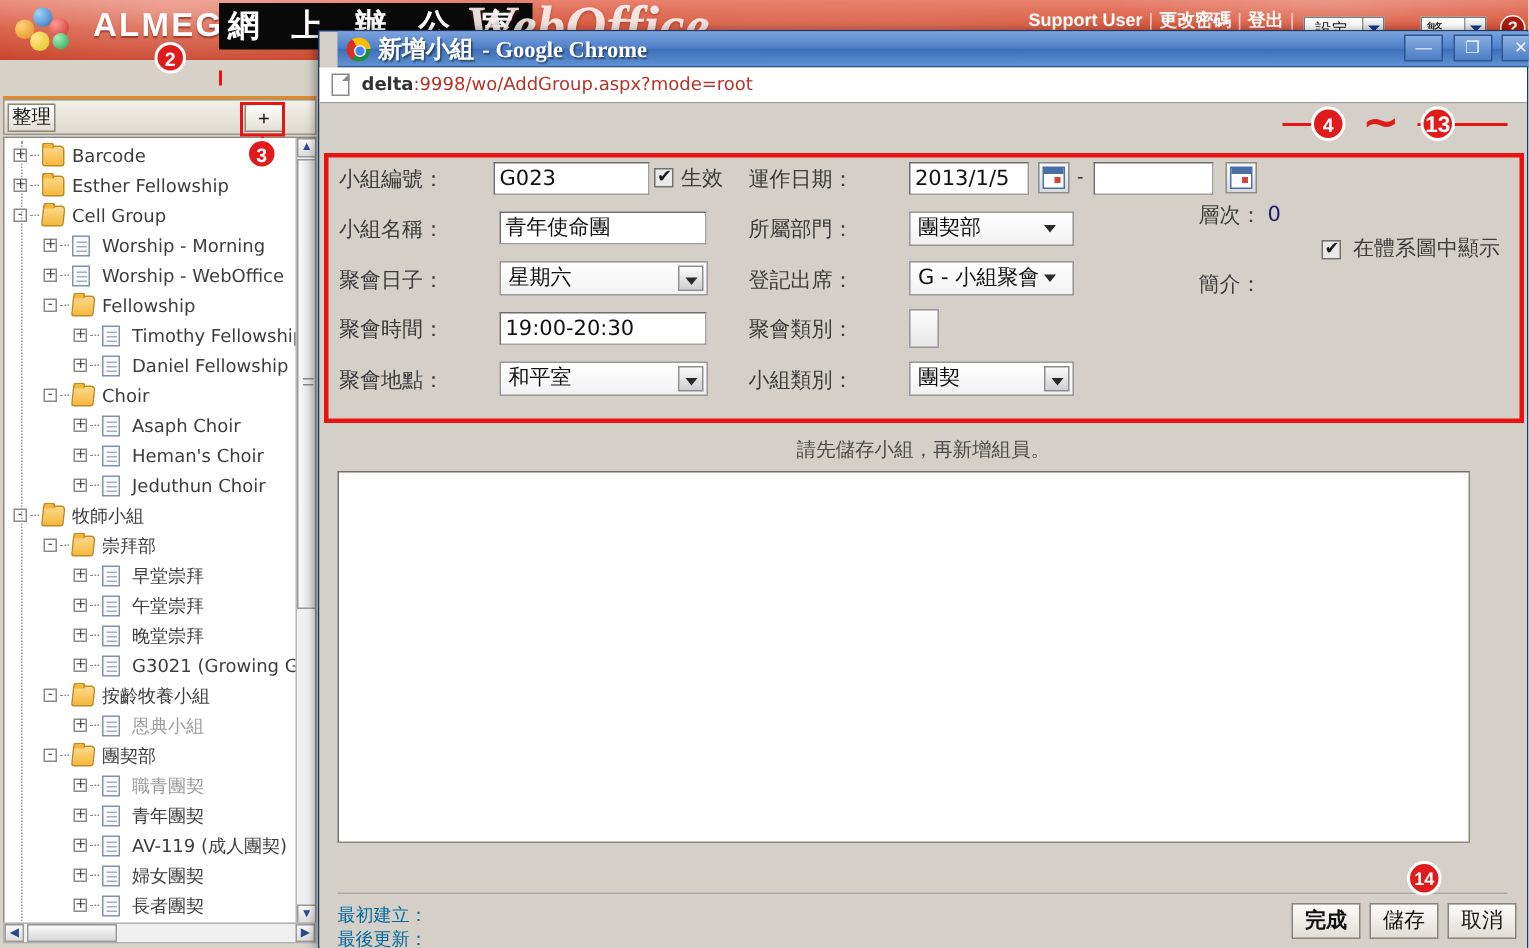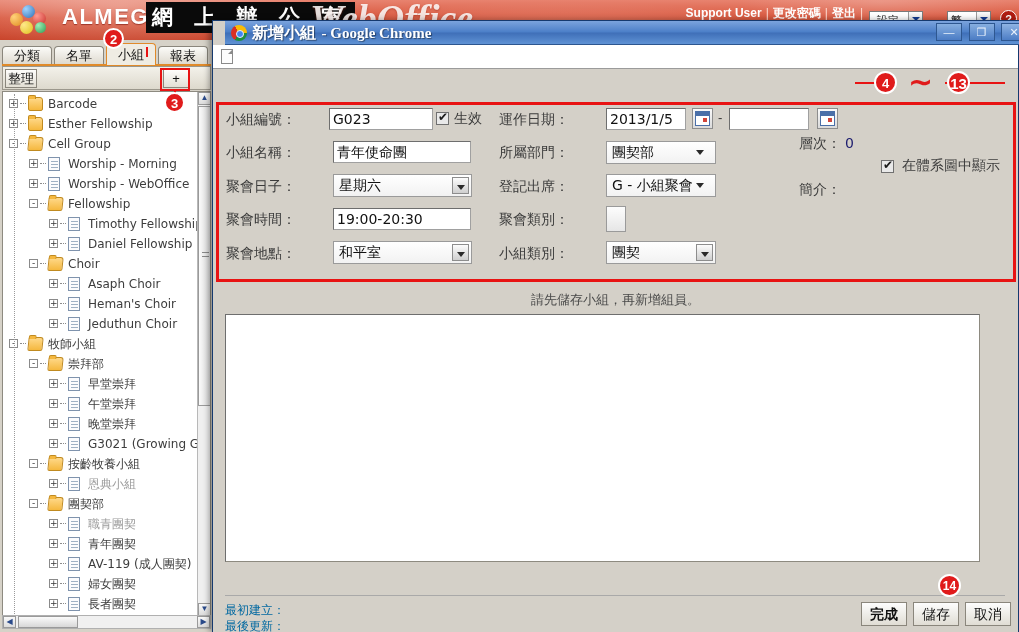--- a/index.html
+++ b/index.html
@@ -424,12 +424,6 @@
   </div>
 
   <div class="left-panel">
-    <div class="tab-row">
-      <div class="tab" style="left:0;width:50px;"><span>分類</span></div>
-      <div class="tab" style="left:52px;width:50px;"><span>名單</span></div>
-      <div class="tab active" style="left:104px;width:50px;"><span>小組</span></div>
-      <div class="tab" style="left:156px;width:50px;"><span>報表</span></div>
-    </div>
     <div class="tab-underline"></div>
 
     <div class="toolbar-row">

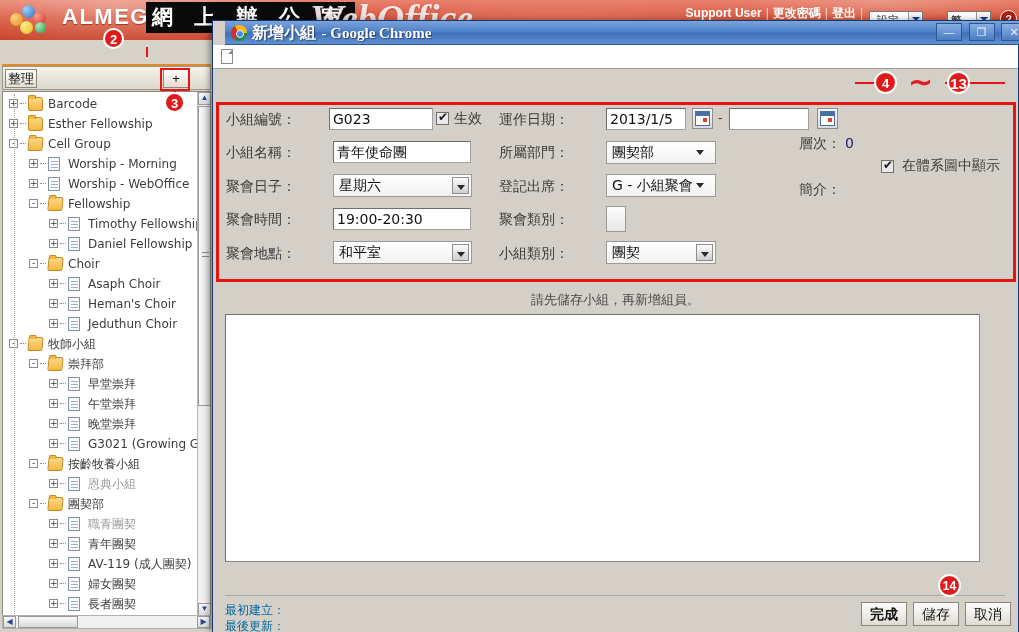--- a/index.html
+++ b/index.html
@@ -627,6 +627,7 @@
 
     <div class="dlg-urlbar">
       <div class="url-page-icon"></div>
+      <div class="url-text"><b>delta</b><span>:9998/wo/AddGroup.aspx?mode=root</span></div>
     </div>
 
     <div class="dlg-body">

